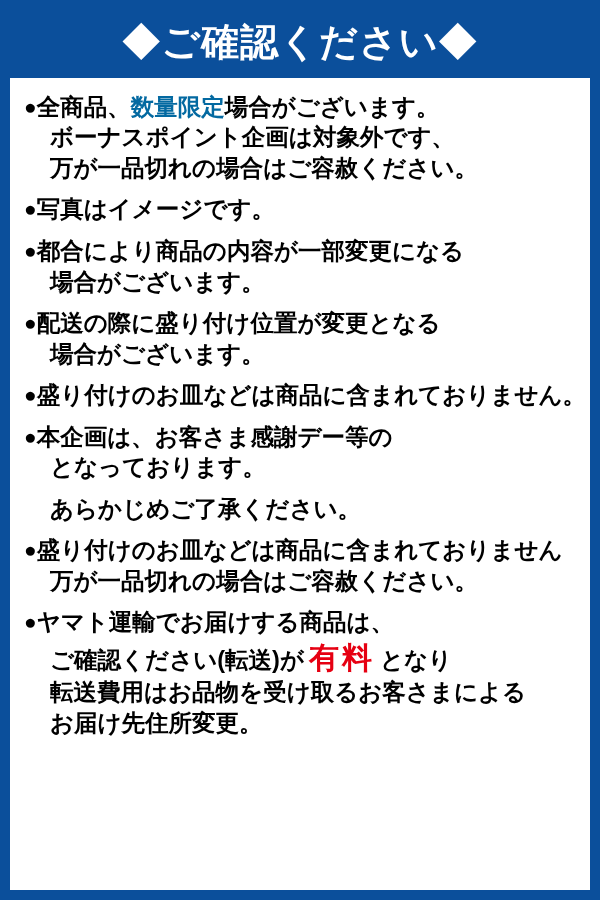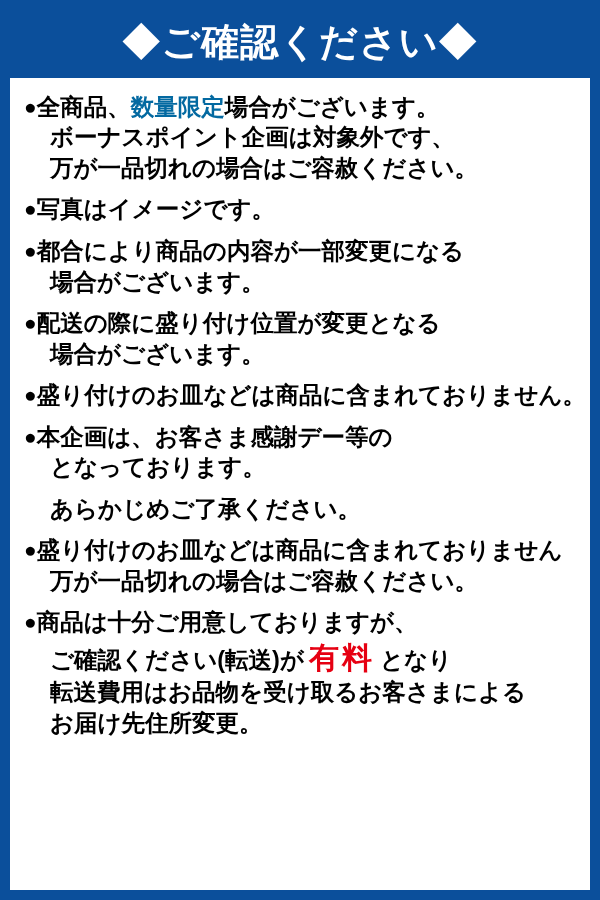--- a/index.html
+++ b/index.html
@@ -102,7 +102,7 @@
         <div class="line indent"><span>万が一品切れの場合はご容赦ください。</span></div>
       </div>
       <div class="item">
-        <div class="line"><span class="bullet">●</span><span>商品は十分ご用意しておりますが、</span></div>
+        <div class="line"><span class="bullet">●</span><span>ヤマト運輸でお届けする商品は、</span></div>
         <div class="line indent"><span>ご確認ください(転送)が</span><span class="big-red">有料</span><span>となり</span></div>
         <div class="line indent"><span>転送費用はお品物を受け取るお客さまによる</span></div>
         <div class="line indent"><span>お届け先住所変更。</span></div>

